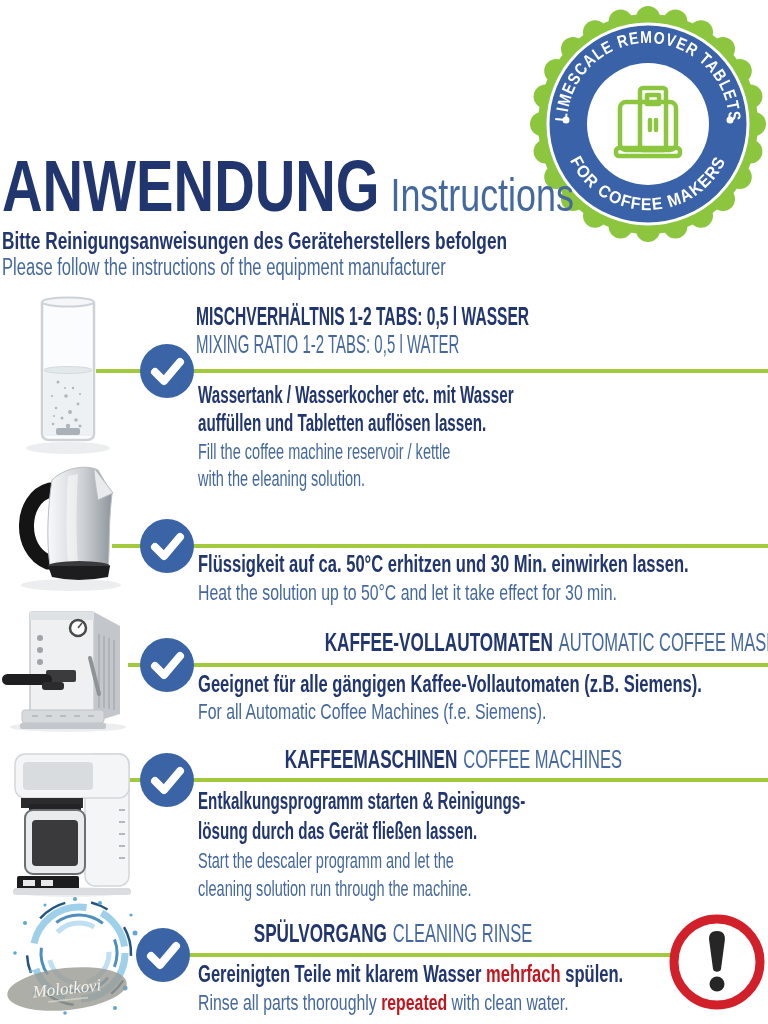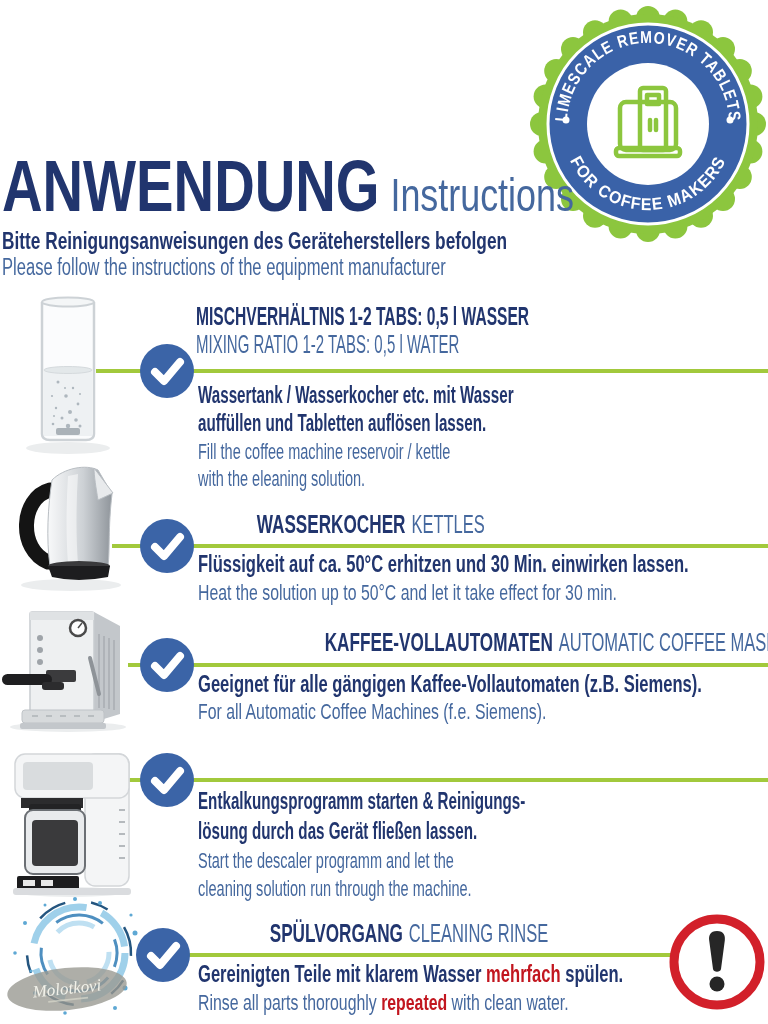--- a/index.html
+++ b/index.html
@@ -157,11 +157,6 @@
     <ellipse cx="71" cy="108" rx="31" ry="5" fill="#3a3a3c"></ellipse>
     <path d="M40,108 L102,108 L100,119 Q70,125 44,119 Z" fill="#1d1d1f"></path>
   </svg>
-  <div class="abs" style="left:198px;top:511px;">
-    <div class="cx66" style="white-space:nowrap;">
-      <span class="h-de">WASSERKOCHER</span><span class="h-en inline">KETTLES</span>
-    </div>
-  </div>
   <div class="abs cx72 b-de z2" style="left:198px;top:553px;">Flüssigkeit auf ca. 50°C erhitzen und 30 Min. einwirken lassen.</div>
   <div class="abs cx72 b-en z2" style="left:198px;top:582px;">Heat the solution up to 50°C and let it take effect for 30 min.</div>
 

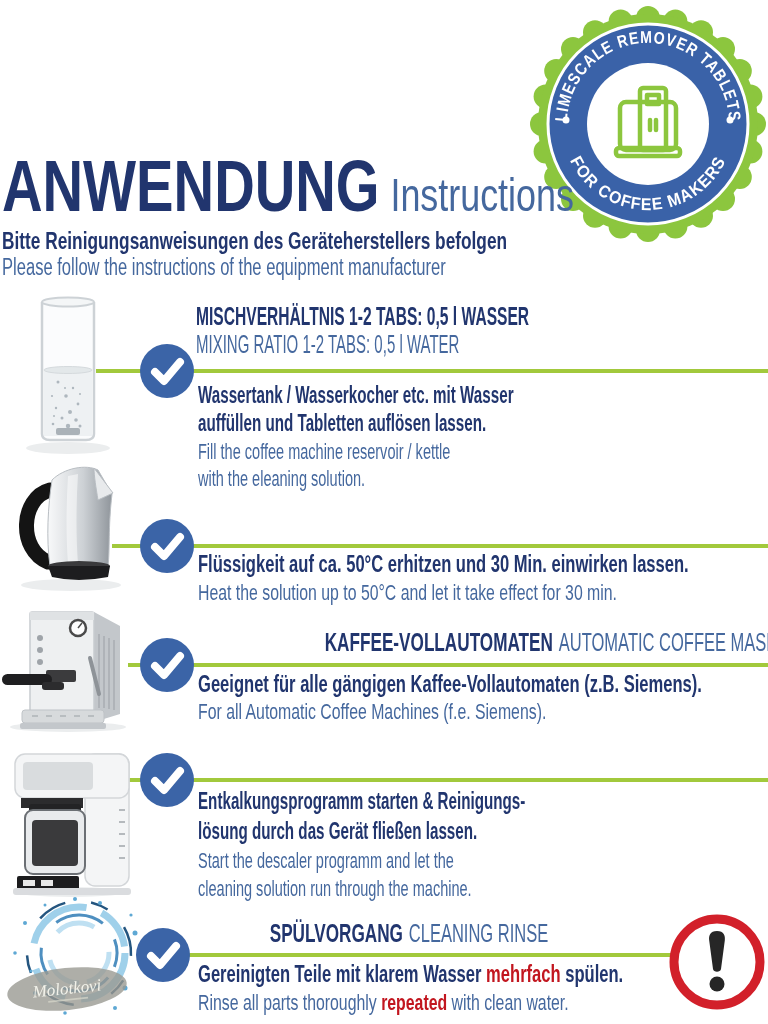--- a/index.html
+++ b/index.html
@@ -231,6 +231,11 @@
       <rect x="36" y="132" width="12" height="6" fill="#e8e8e8"></rect>
     <rect x="8" y="140" width="118" height="7" rx="3" fill="#dadcdf"></rect>
   </svg>
+  <div class="abs" style="left:198px;top:746px;">
+    <div class="cx66" style="white-space:nowrap;">
+      <span class="h-de">KAFFEEMASCHINEN</span><span class="h-en inline">COFFEE MACHINES</span>
+    </div>
+  </div>
   <div class="abs cx66 b-de z2" style="left:198px;top:790px;">Entkalkungsprogramm starten &amp; Reinigungs-</div>
   <div class="abs cx66 b-de z2" style="left:198px;top:820px;">lösung durch das Gerät fließen lassen.</div>
   <div class="abs cx66 b-en z2" style="left:198px;top:850px;">Start the descaler programm and let the</div>

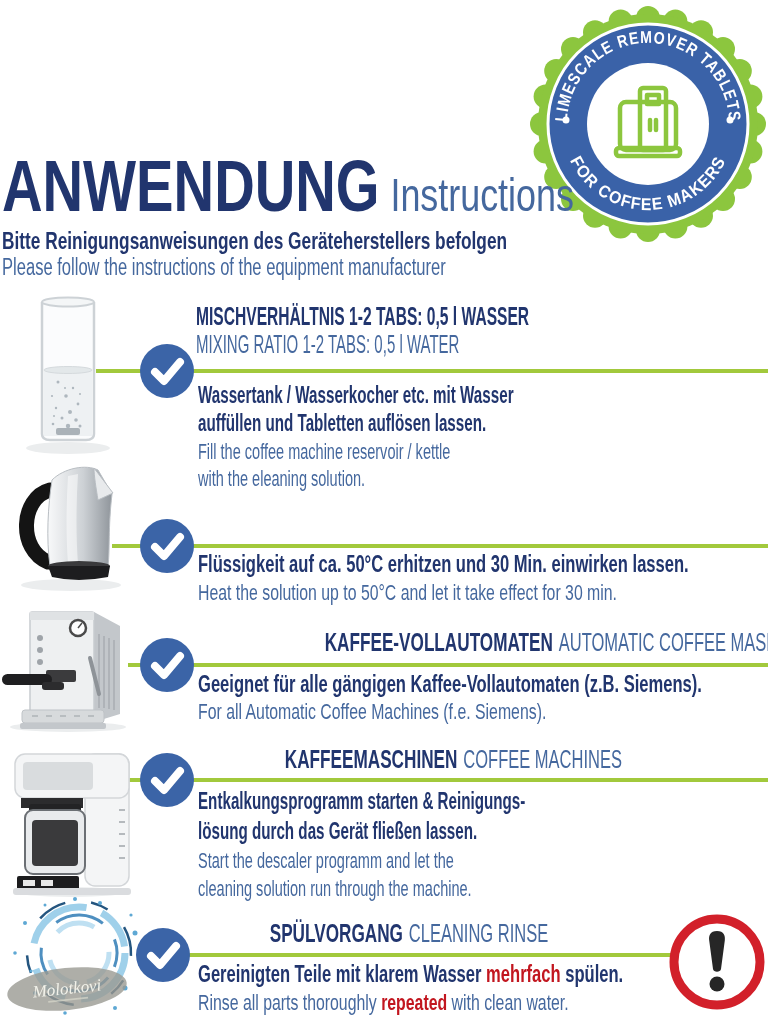--- a/index.html
+++ b/index.html
@@ -273,7 +273,7 @@
       <rect x="42" y="106" width="40" height="1.6" fill="#d8d8cc" opacity="0.7"></rect>
     </g>
   </svg>
-  <div class="abs" style="left:198px;top:920px;">
+  <div class="abs" style="left:182px;top:920px;">
     <div class="cx66" style="white-space:nowrap;">
       <span class="h-de">SPÜLVORGANG</span><span class="h-en inline">CLEANING RINSE</span>
     </div>

